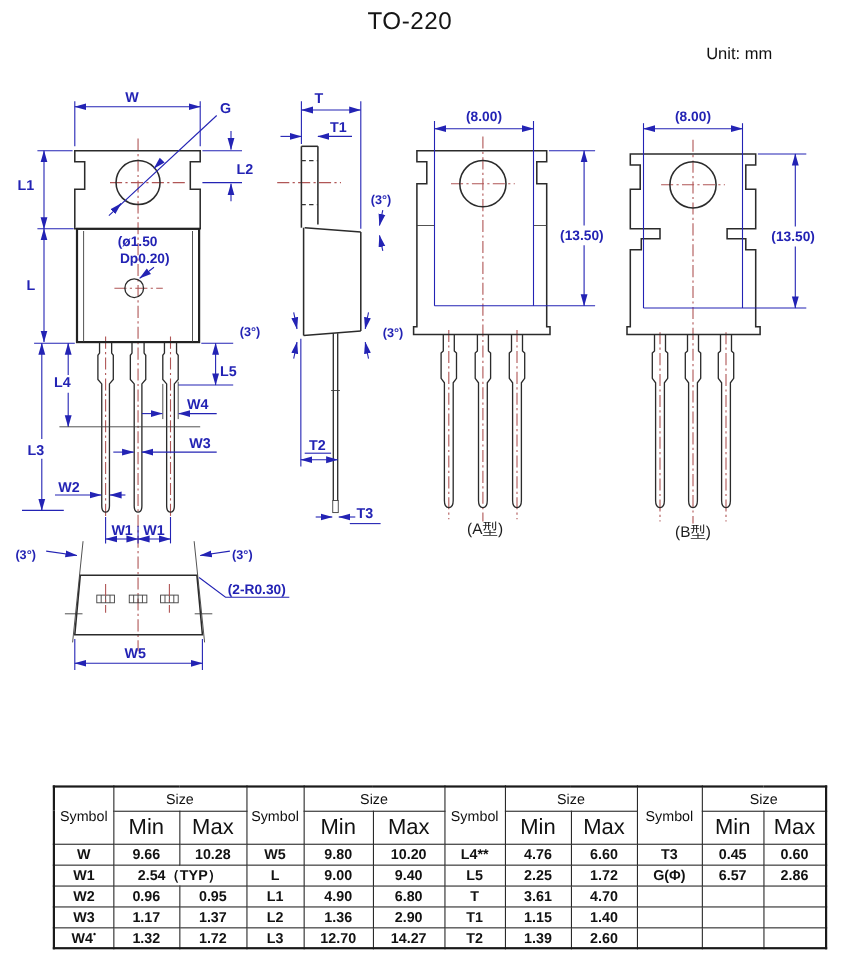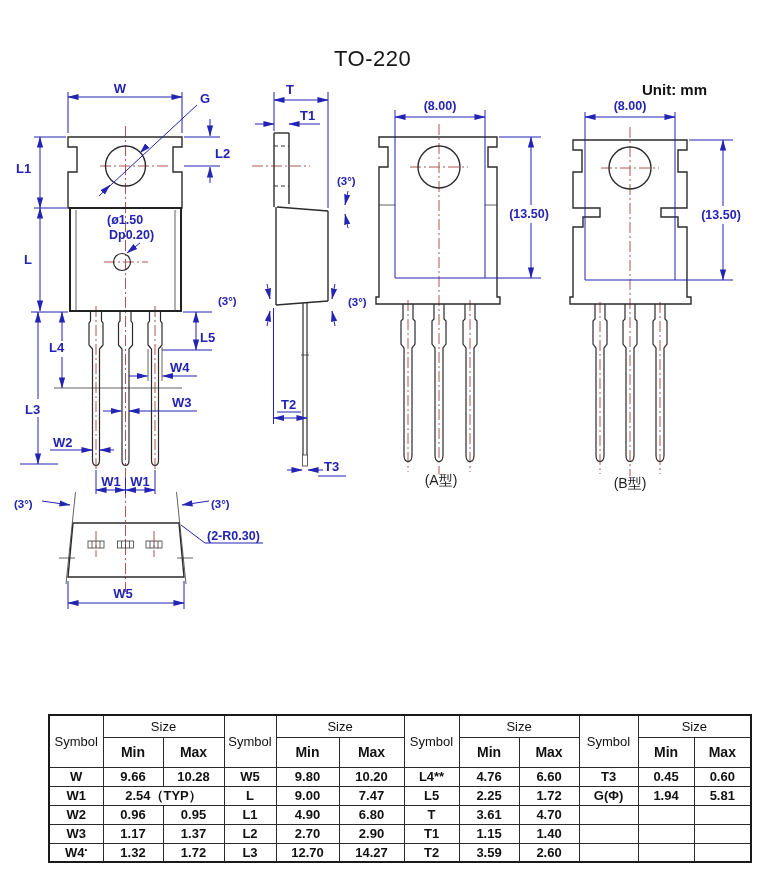--- a/index.html
+++ b/index.html
@@ -5,7 +5,7 @@
   html,body{margin:0;padding:0;}
   body{width:769px;height:874px;background:#ffffff;position:relative;overflow:hidden;
        font-family:"Liberation Sans",sans-serif;}
-  .abs{position:absolute;margin-top:40px;}
+  .abs{position:absolute;}
   #page-title{left:334px;top:6px;font-size:22px;color:#161616;letter-spacing:.5px;}
   #unit-label{left:642px;top:41px;font-size:15px;font-weight:700;color:#111;}
   svg{position:absolute;left:0;top:0;}

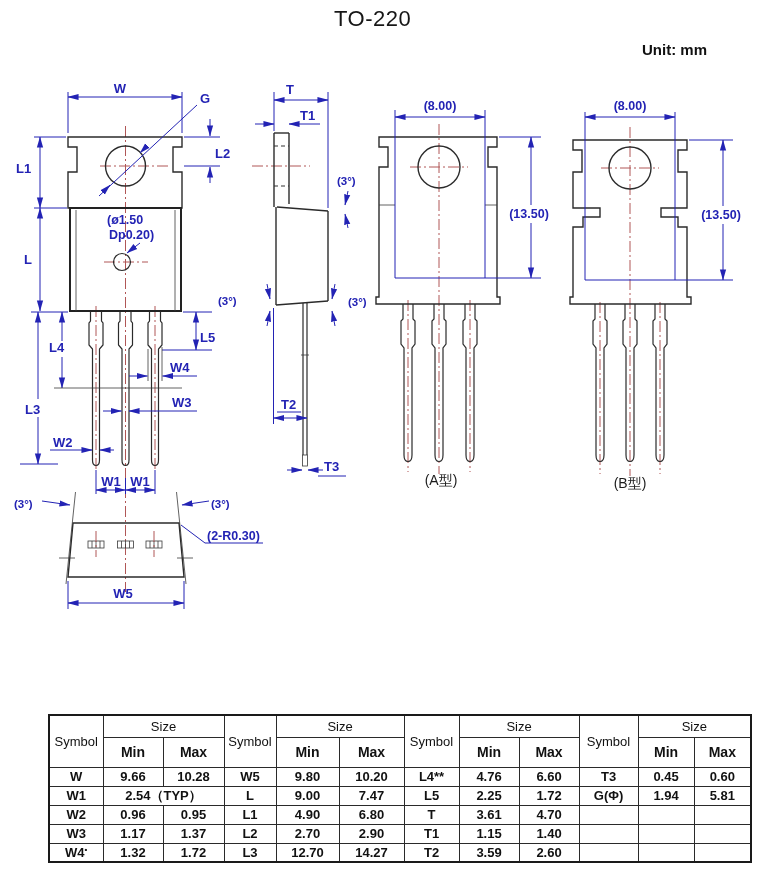--- a/index.html
+++ b/index.html
@@ -7,7 +7,7 @@
        font-family:"Liberation Sans",sans-serif;}
   .abs{position:absolute;}
   #page-title{left:334px;top:6px;font-size:22px;color:#161616;letter-spacing:.5px;}
-  #unit-label{left:642px;top:41px;font-size:15px;font-weight:700;color:#111;}
+  #unit-label{left:642px;top:41px;font-size:15px;font-weight:400;color:#111;}
   svg{position:absolute;left:0;top:0;}
   svg text{font-family:"Liberation Sans",sans-serif;}
   .dl {fill:#2323b4;font-size:13px;font-weight:bold;}

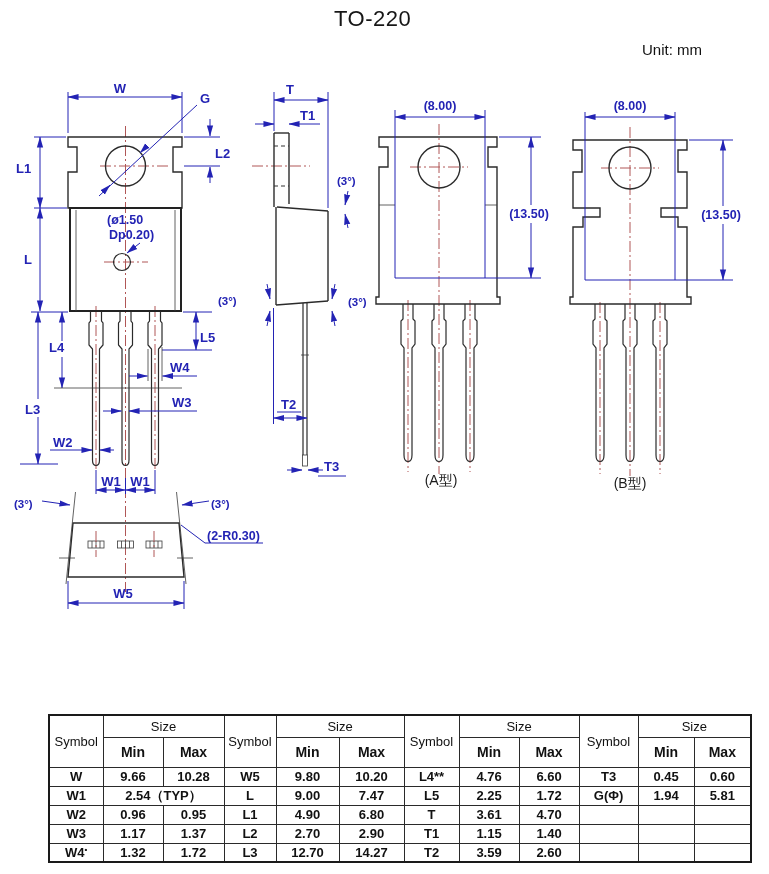--- a/index.html
+++ b/index.html
@@ -28,7 +28,7 @@
                 color:#111;overflow:hidden;}
   .r1{height:22px;} .r2{height:30px;} .rd{height:19px;}
   .hsym{font-family:Liberation Sans, sans-serif;font-size:13px;font-weight:500;}
-  .hmm{font-size:14px;font-weight:700;}
+  .hmm{font-size:20px;font-weight:400;}
   .num{font-size:13px;font-weight:600;}
   .num sup{font-size:8px;}
 </style>

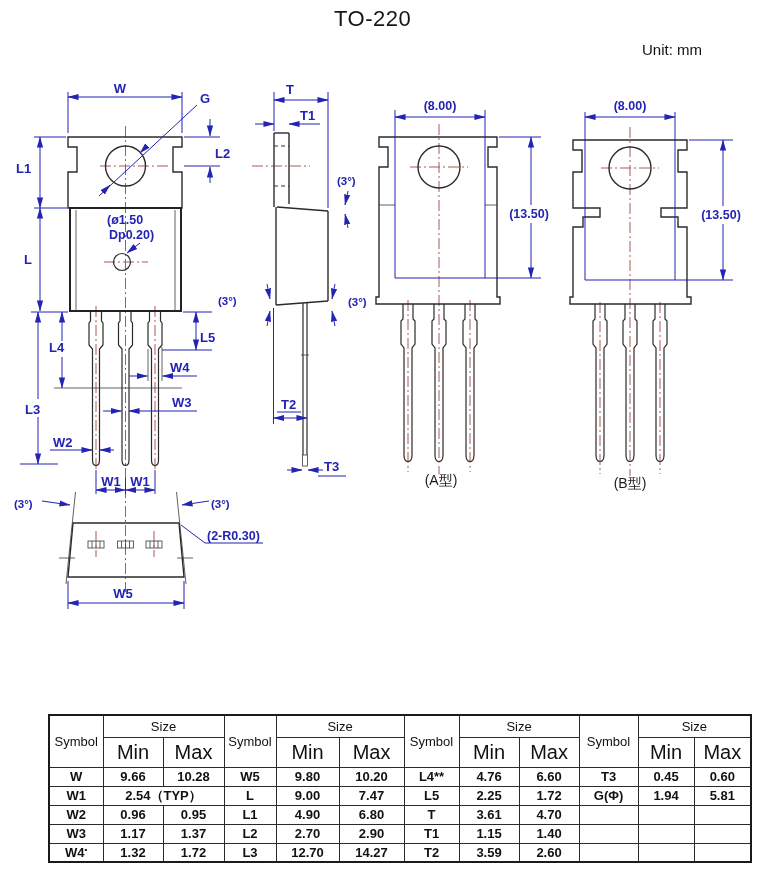--- a/index.html
+++ b/index.html
@@ -376,7 +376,7 @@
     <td class="num" colspan="2">2.54（TYP）</td>
     <td class="num">L</td>
     <td class="num">9.00</td>
-    <td class="num">7.47</td>
+    <td class="num">9.40</td>
     <td class="num">L5</td>
     <td class="num">2.25</td>
     <td class="num">1.72</td>

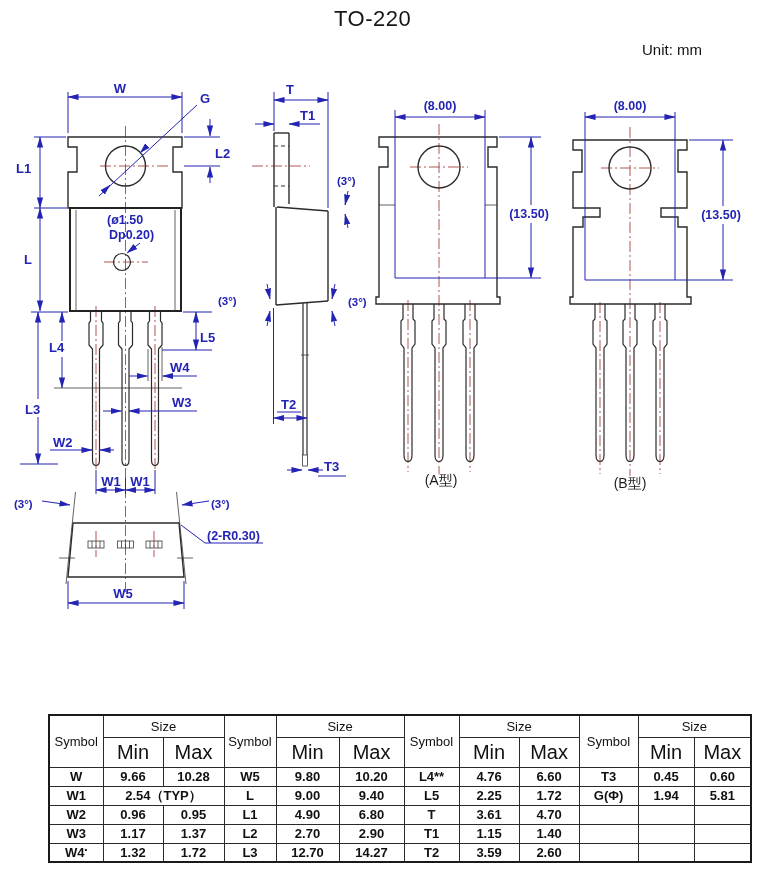--- a/index.html
+++ b/index.html
@@ -381,7 +381,7 @@
     <td class="num">2.25</td>
     <td class="num">1.72</td>
     <td class="num">G(Φ)</td>
-    <td class="num">1.94</td>
+    <td class="num">6.57</td>
     <td class="num">5.81</td>
   </tr>
   <tr class="rd">

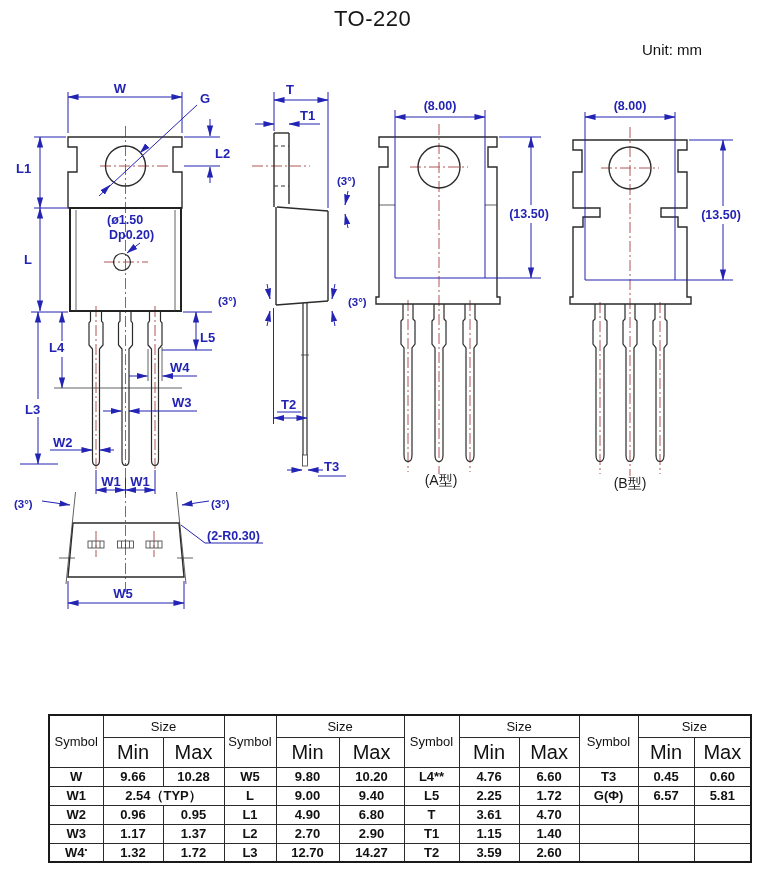--- a/index.html
+++ b/index.html
@@ -382,7 +382,7 @@
     <td class="num">1.72</td>
     <td class="num">G(Φ)</td>
     <td class="num">6.57</td>
-    <td class="num">5.81</td>
+    <td class="num">2.86</td>
   </tr>
   <tr class="rd">
     <td class="num">W2</td>

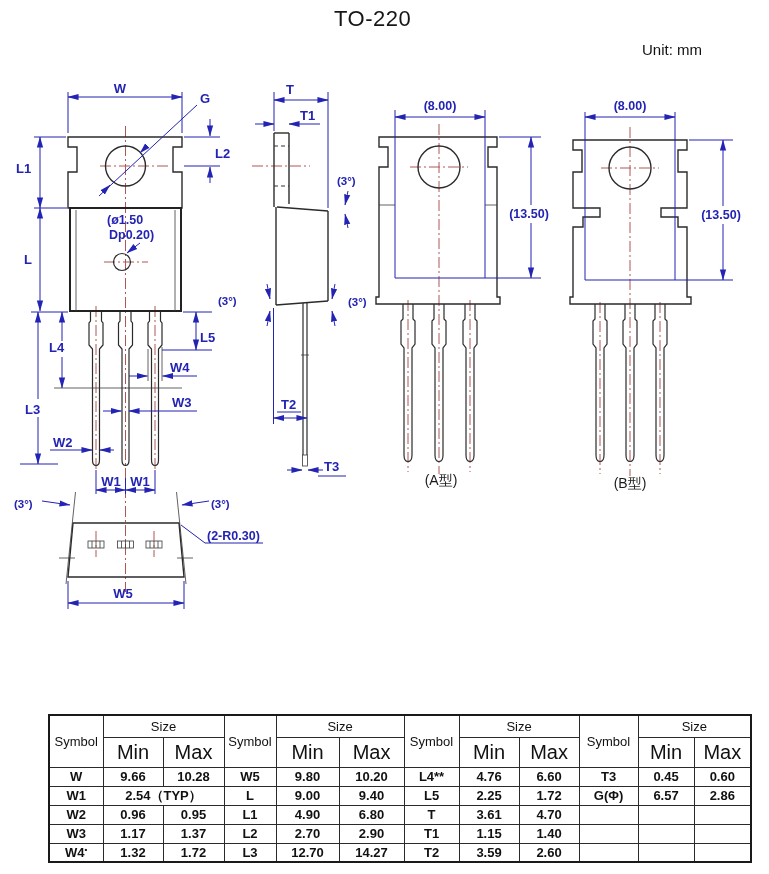--- a/index.html
+++ b/index.html
@@ -403,7 +403,7 @@
     <td class="num">1.17</td>
     <td class="num">1.37</td>
     <td class="num">L2</td>
-    <td class="num">2.70</td>
+    <td class="num">1.36</td>
     <td class="num">2.90</td>
     <td class="num">T1</td>
     <td class="num">1.15</td>

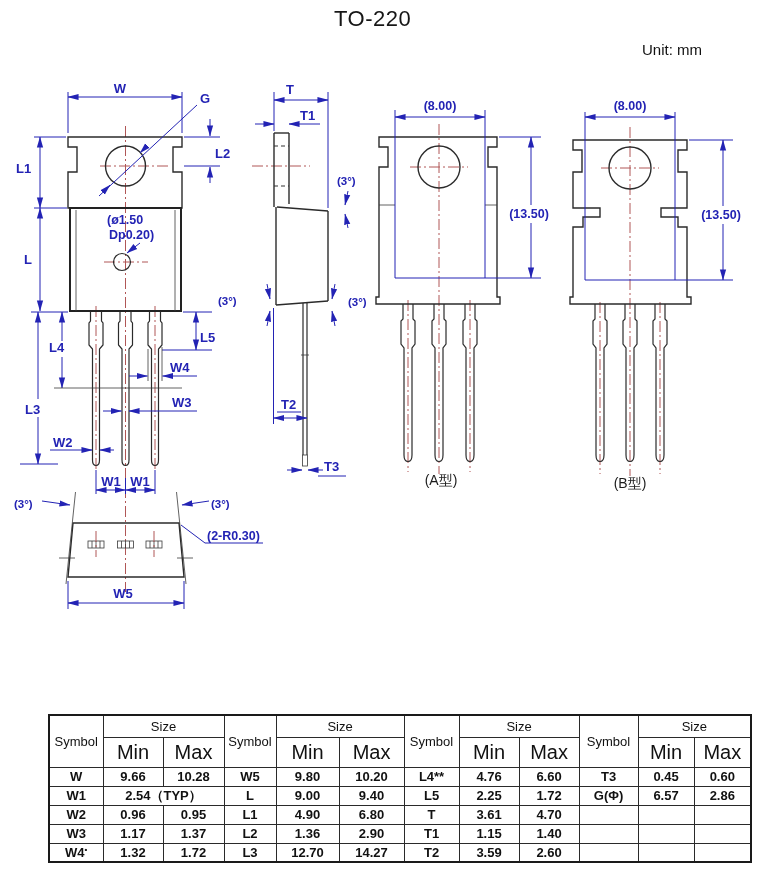--- a/index.html
+++ b/index.html
@@ -420,7 +420,7 @@
     <td class="num">12.70</td>
     <td class="num">14.27</td>
     <td class="num">T2</td>
-    <td class="num">3.59</td>
+    <td class="num">1.39</td>
     <td class="num">2.60</td>
     <td class="num"></td>
     <td class="num"></td>

